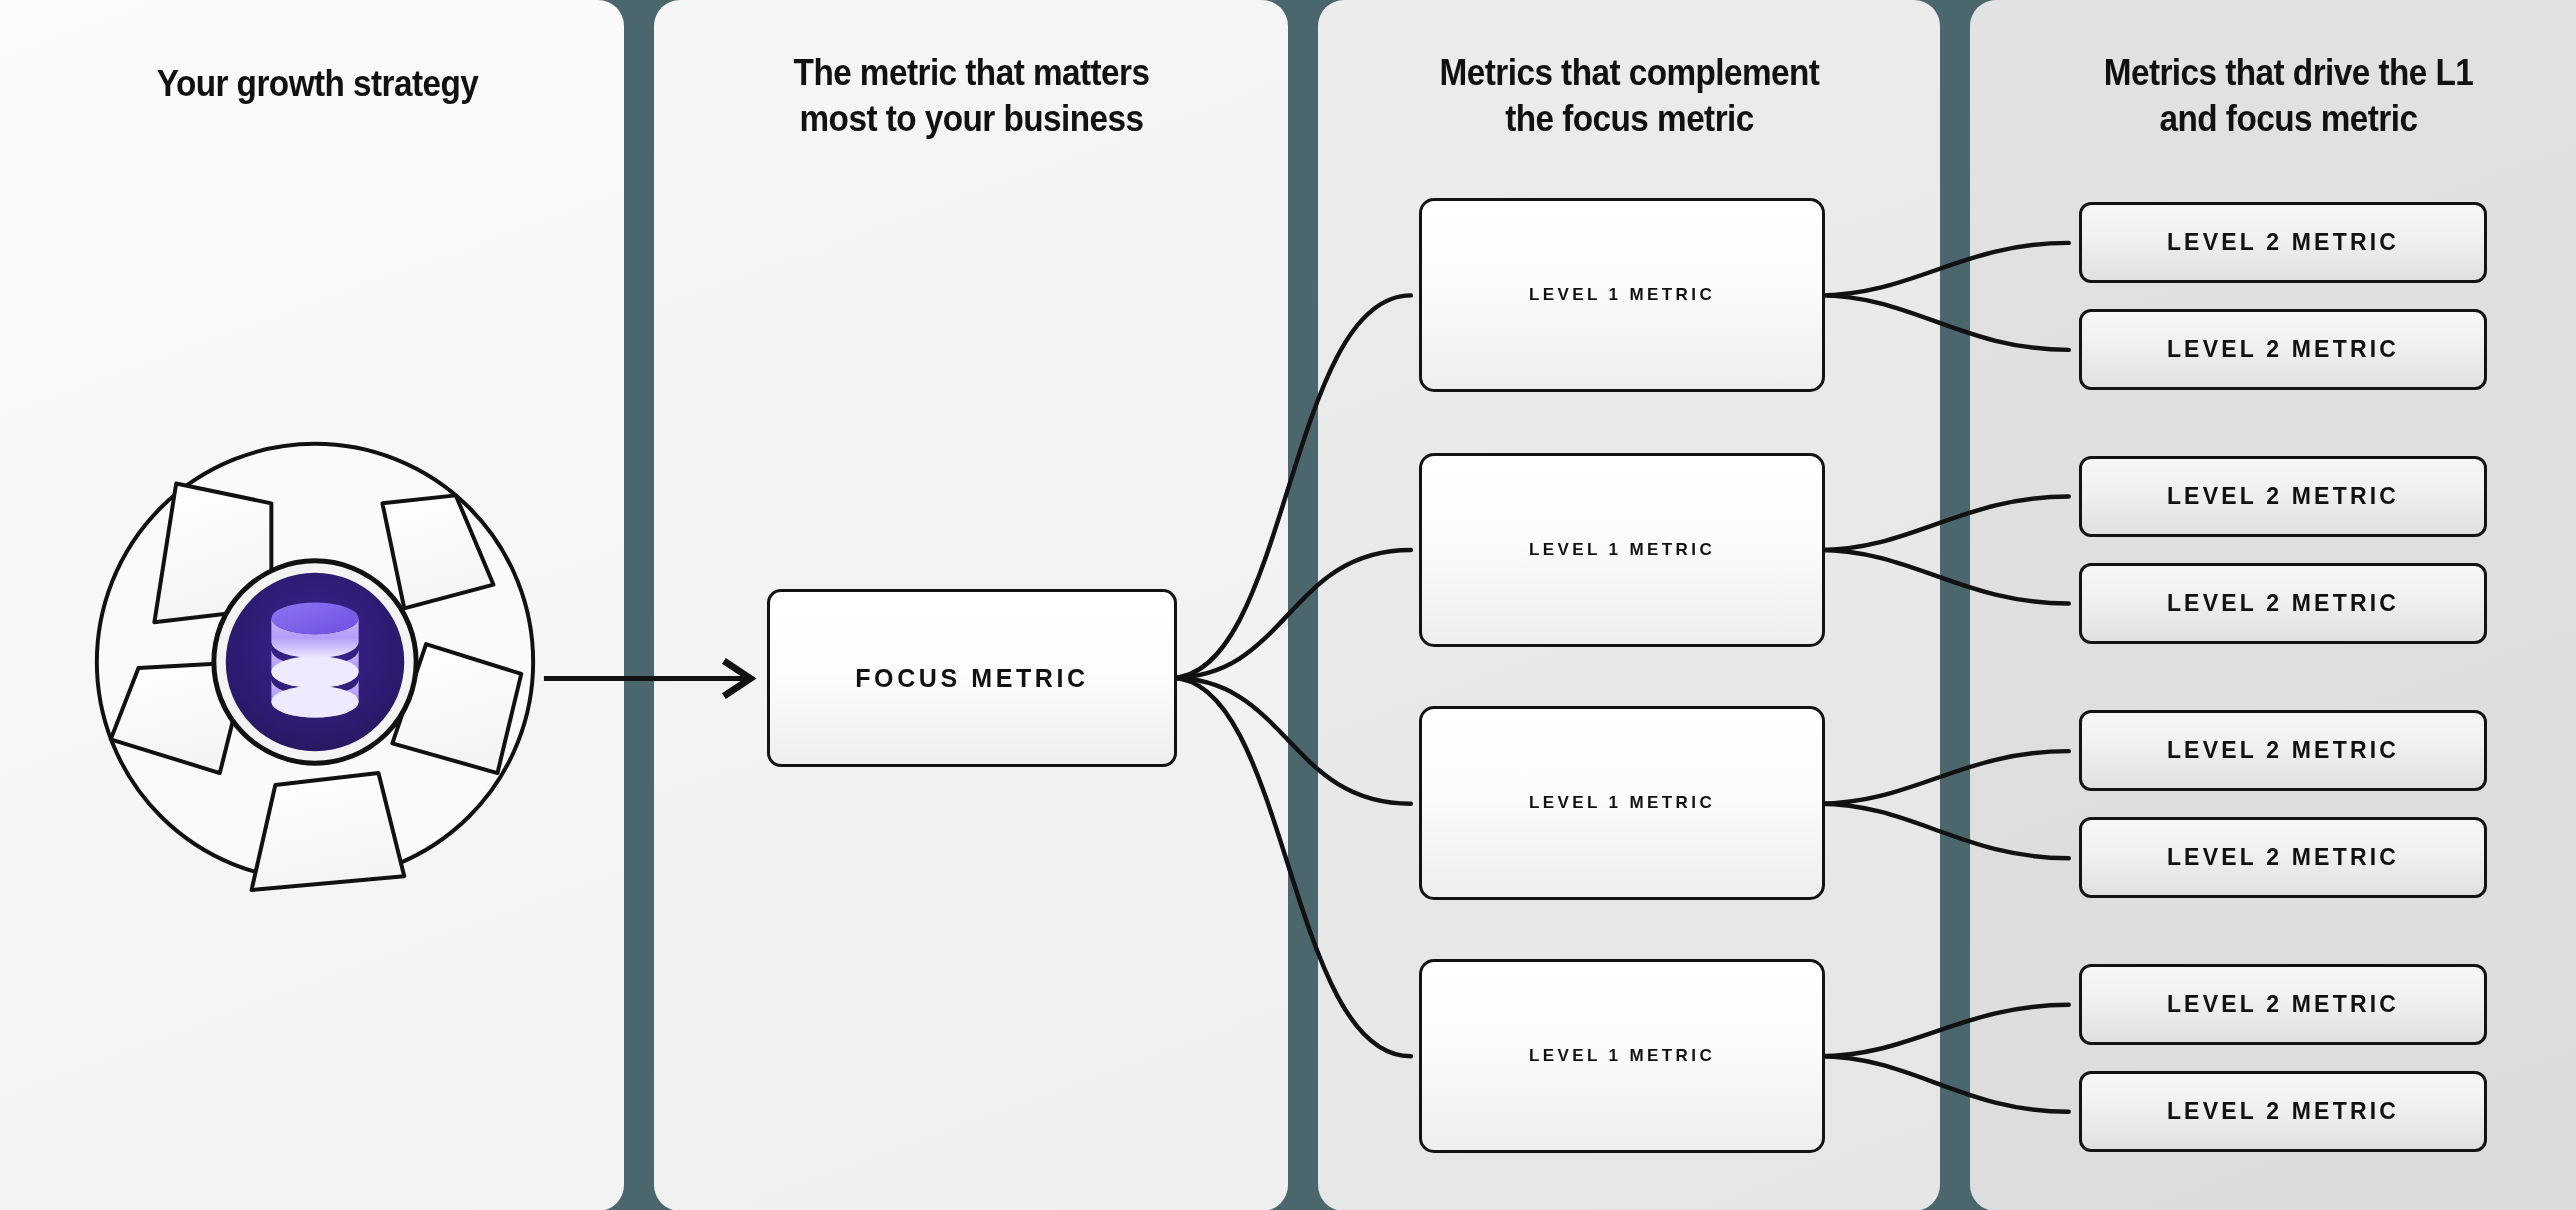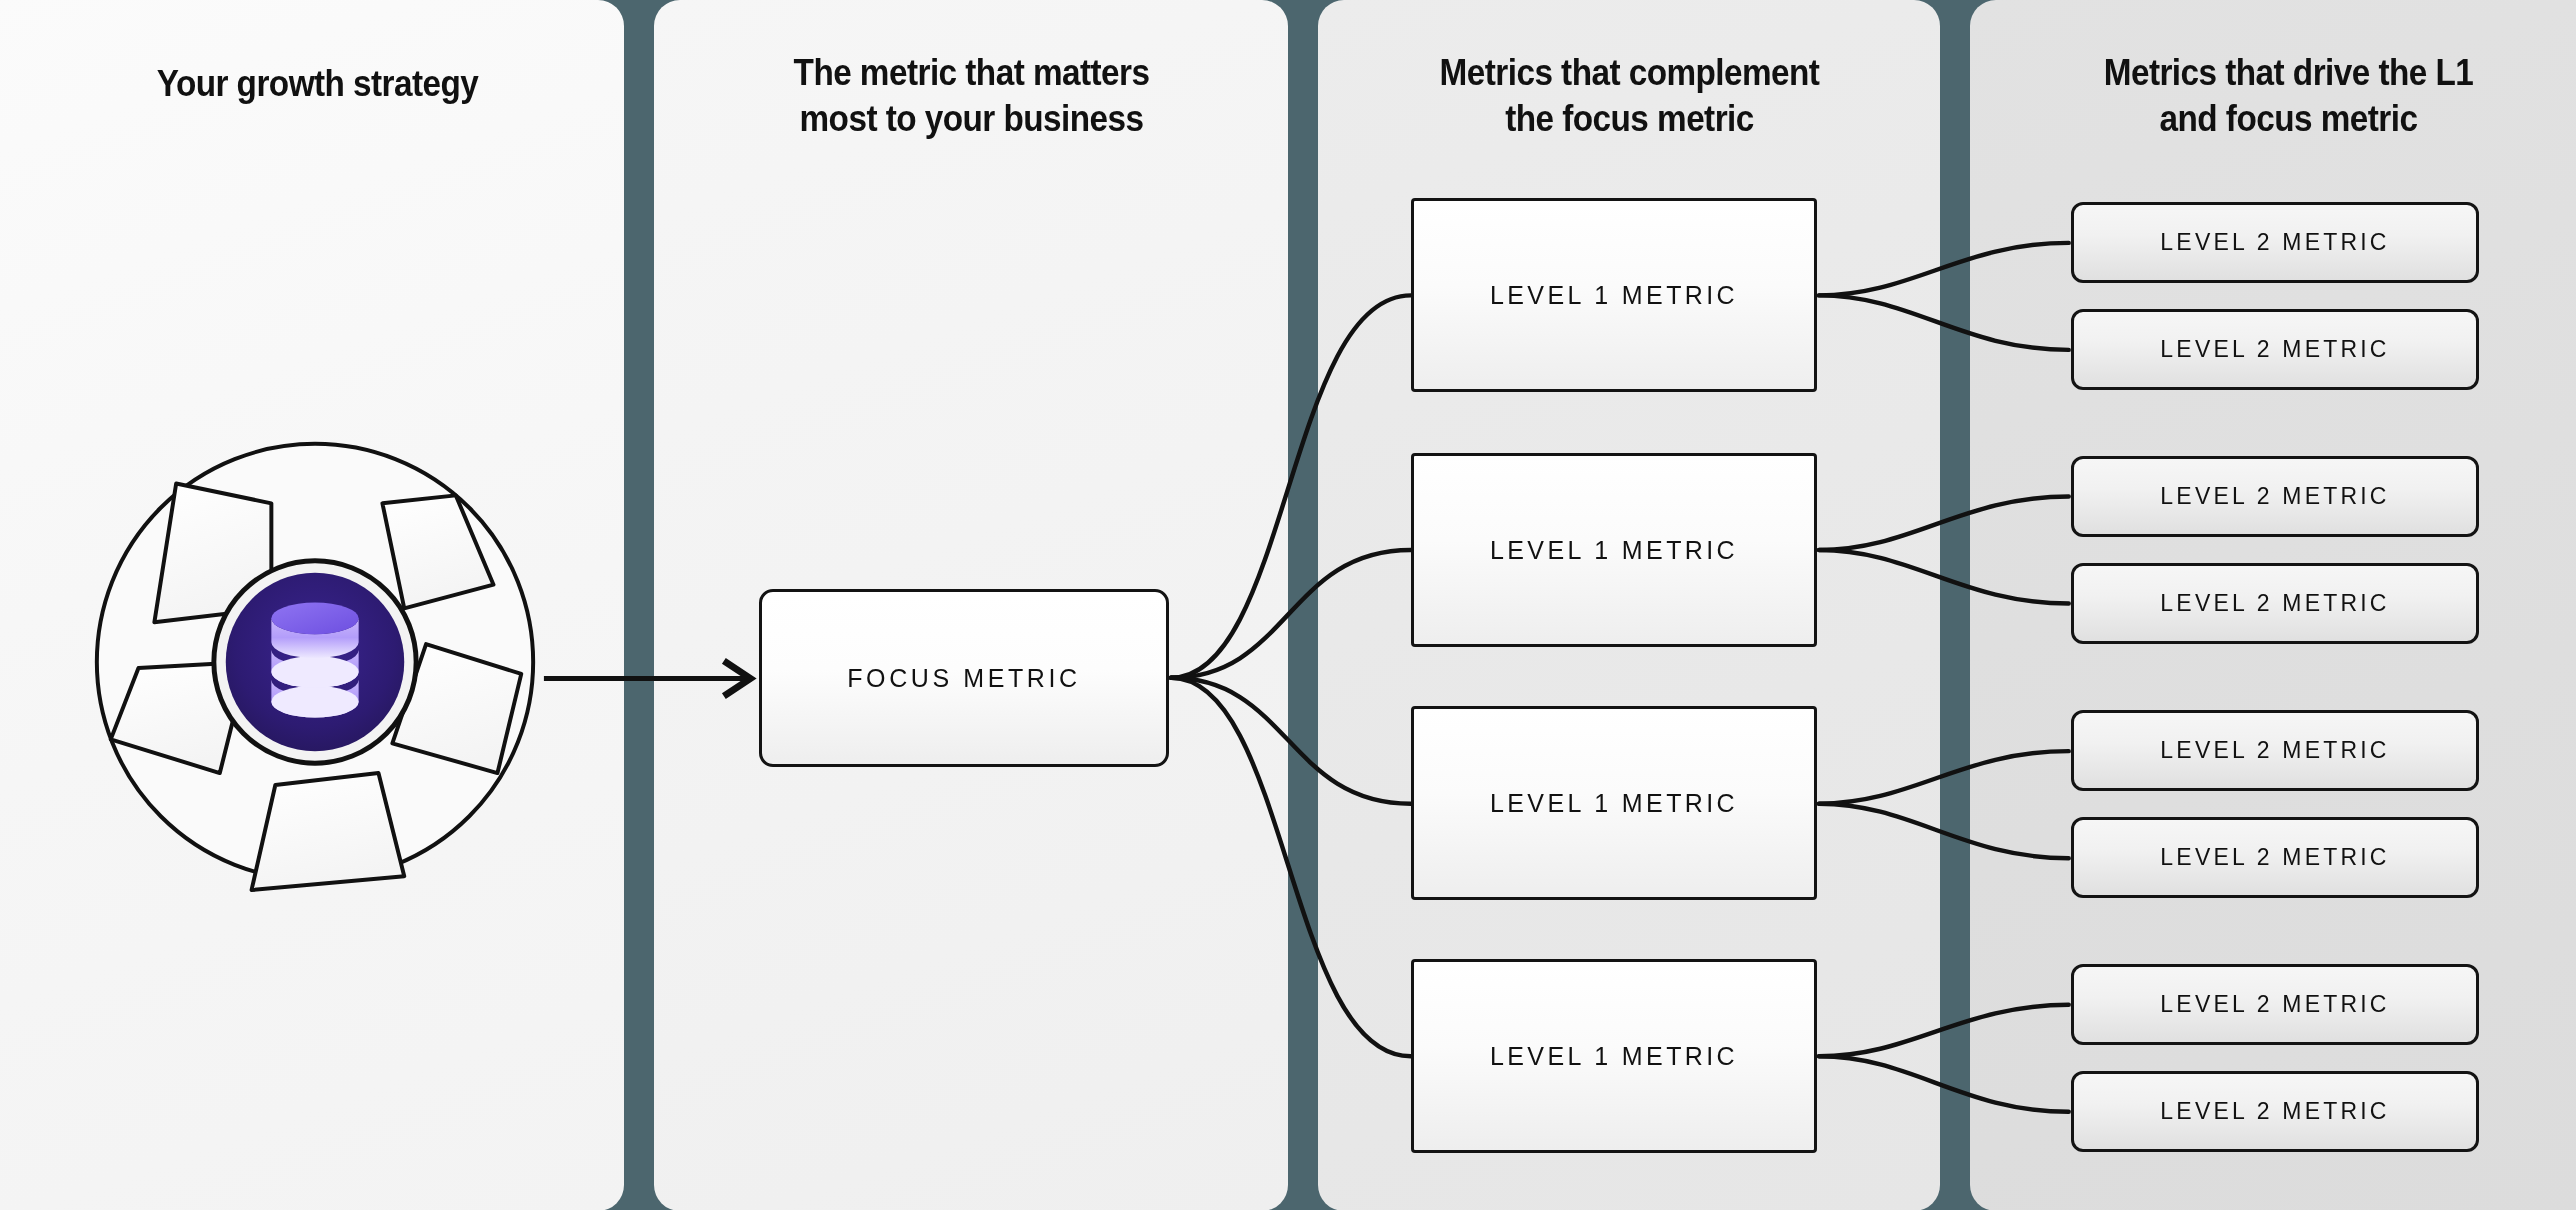--- a/index.html
+++ b/index.html
@@ -103,8 +103,9 @@
     align-items: center;
     justify-content: center;
     color: #111111;
-    font-weight: 400;
+    font-weight: 700;
     text-align: right;
+    margin-left: 8px;
   }
   .node-focus {
     left: 759px;

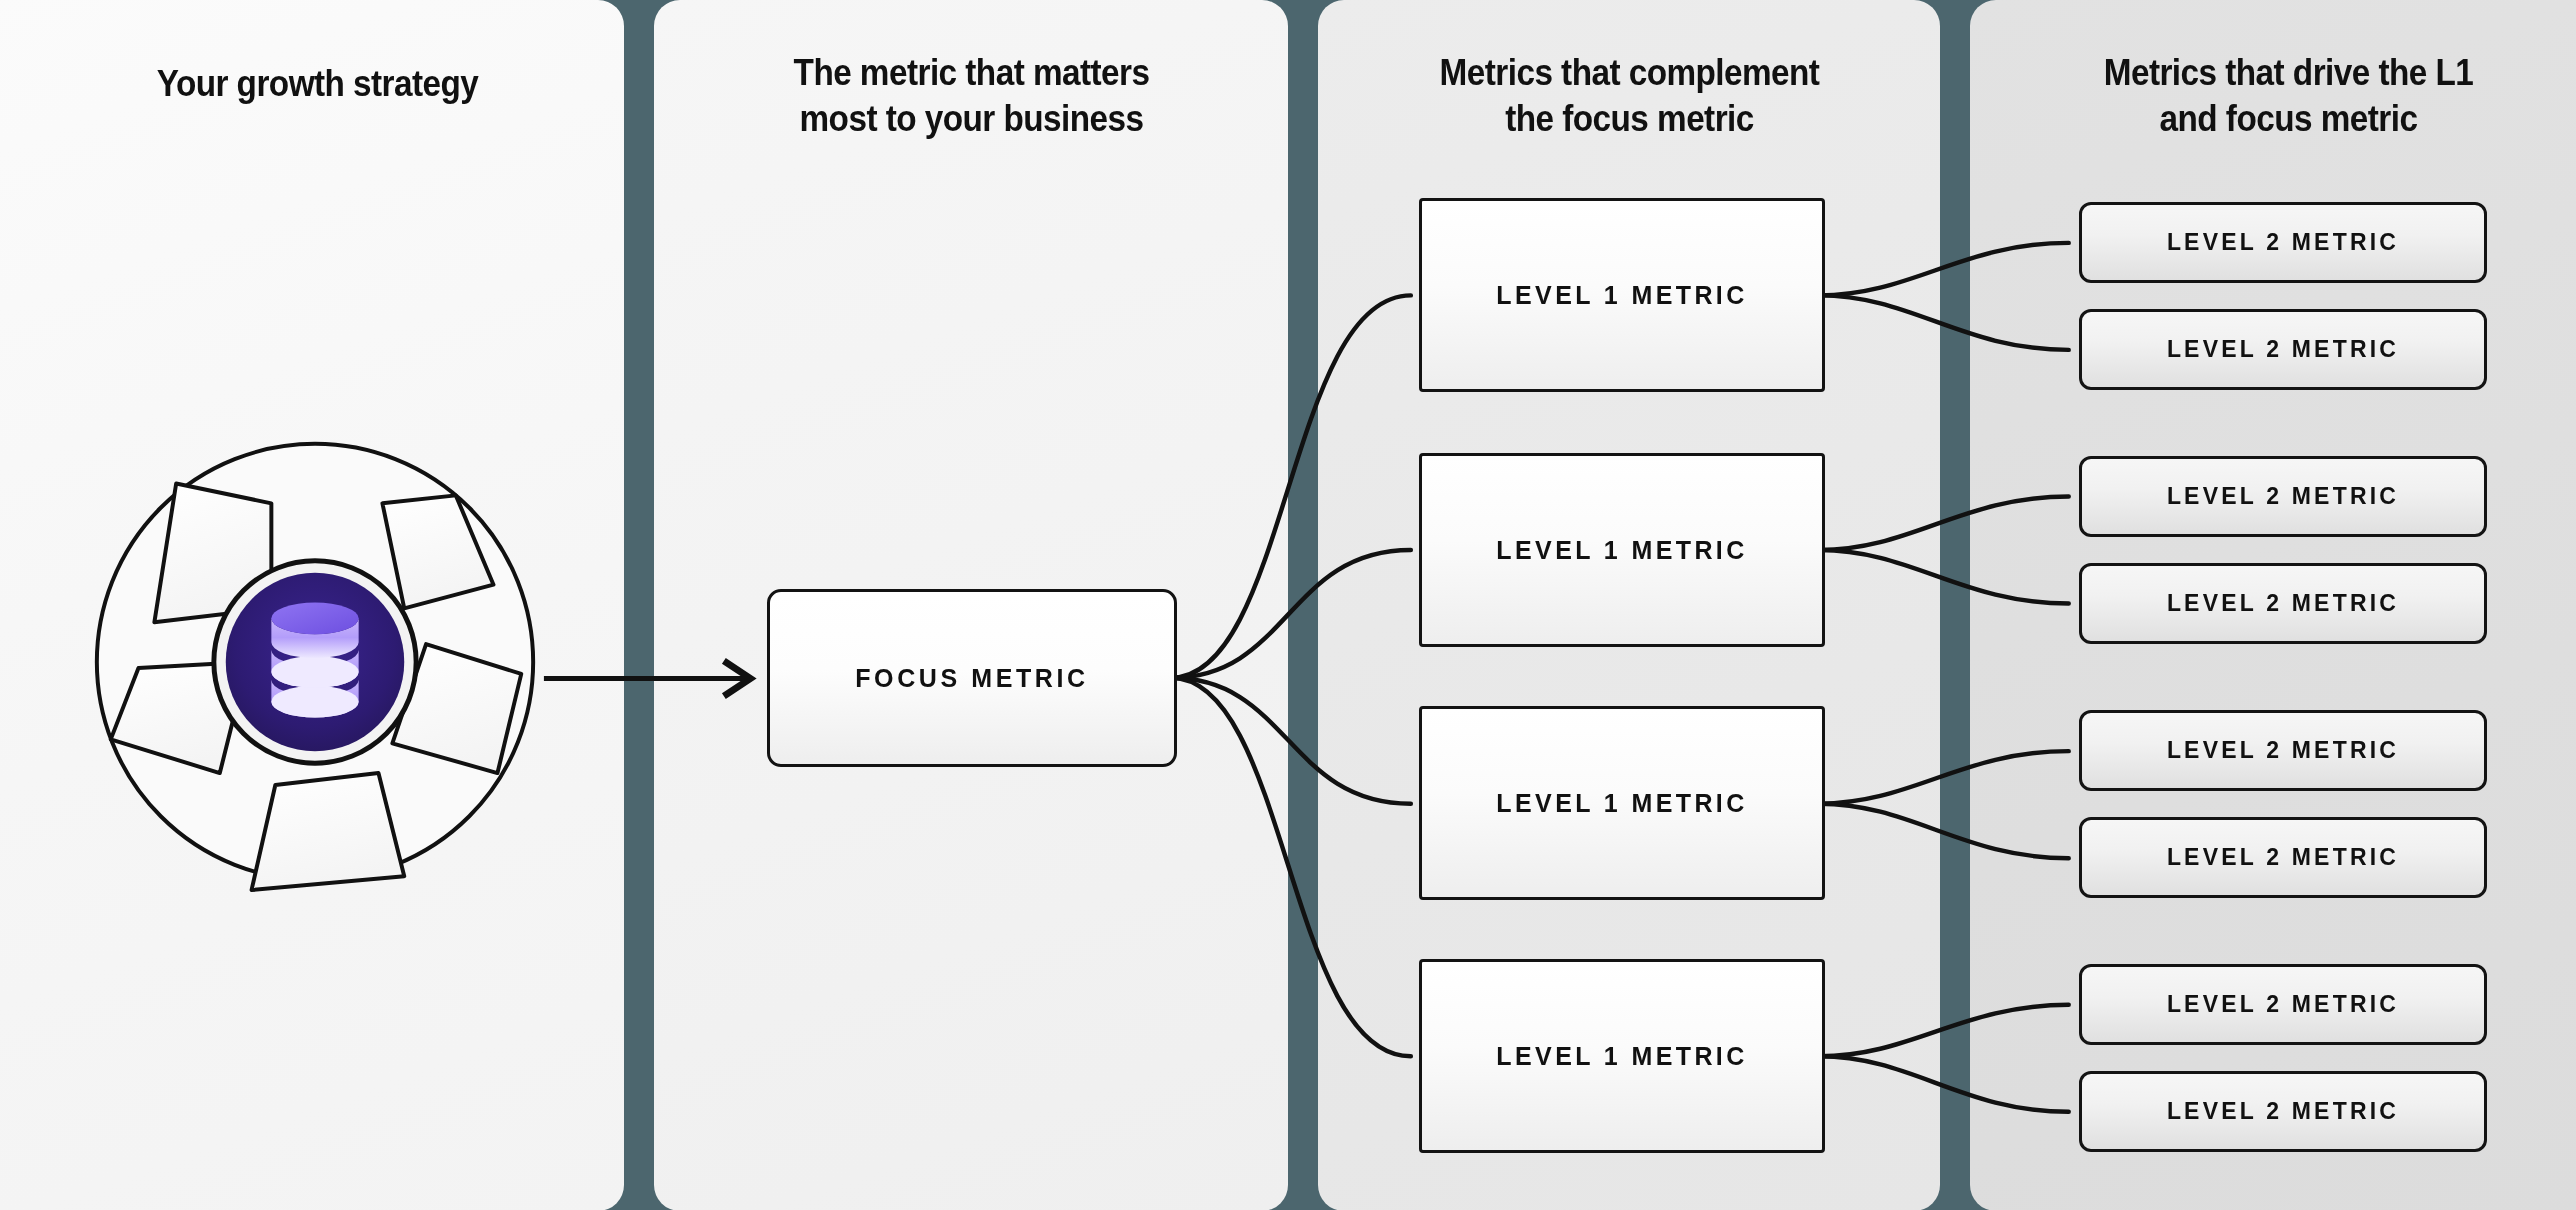--- a/index.html
+++ b/index.html
@@ -121,9 +121,9 @@
     left: 1411px;
     width: 406px;
     height: 194px;
-    border-radius: 4px;
+    border-radius: 15px;
     background: linear-gradient(180deg, #ffffff 0%, #fbfbfb 45%, #eeeeee 100%);
-    font-size: 25px;
+    font-size: 17px;
     letter-spacing: 3.4px;
   }
   #l1-0 { top: 198px; }

